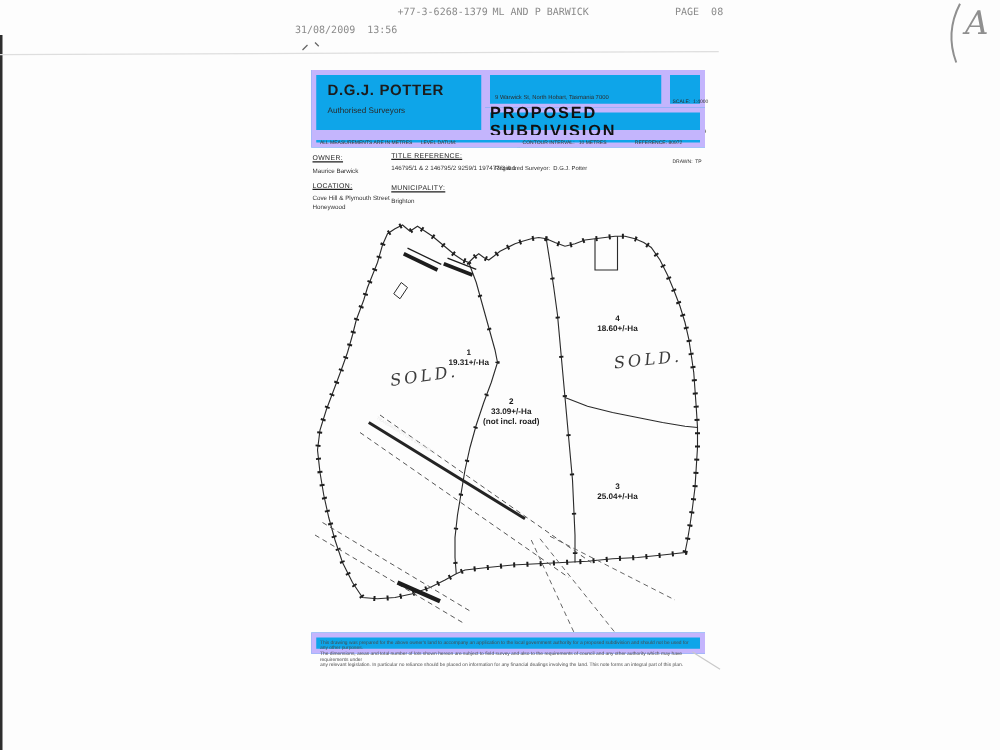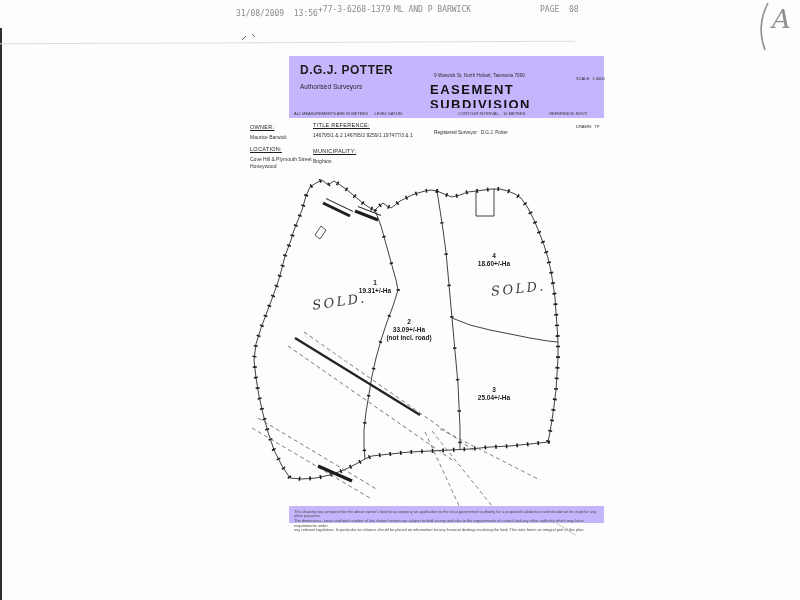--- a/index.html
+++ b/index.html
@@ -36,7 +36,7 @@
 <div class="abs scanline" style="left:0;top:42px;width:575px;"></div>
 
 <div>
-  <div class="abs faxtext" style="left:236px;top:9px;">31/08/2009  13:56</div>
+  <div class="abs faxtext" style="left:236px;top:19px;">31/08/2009  13:56</div>
   <div class="abs faxtext" style="left:318px;top:5px;">+77-3-6268-1379</div>
   <div class="abs faxtext" style="left:394px;top:5px;">ML AND P BARWICK</div>
   <div class="abs faxtext" style="left:540px;top:5px;">PAGE  08</div>

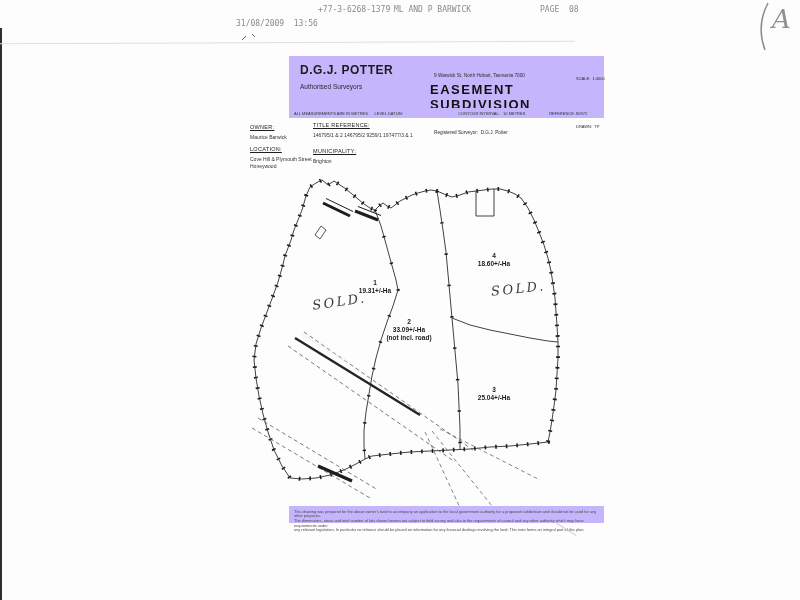--- a/index.html
+++ b/index.html
@@ -11,7 +11,7 @@
   .edge-line{background:#2e2e2e;}
   .scanline{background:#dedede;height:1px;transform:rotate(-0.25deg);}
   
-  .box{border:2px solid #c4b5fd;box-sizing:border-box;background:#c4b5fd;margin-left:40px;}
+  .box{border:4px solid #c4b5fd;box-sizing:border-box;background:#0ea5e9;}
   .firm-name{font-size:12px;font-weight:bold;letter-spacing:.5px;color:#1c1c1c;}
   .firm-sub{font-size:6.5px;color:#2a2a2a;margin-top:6px;}
   .contact{font-size:4.7px;line-height:6.4px;color:#2c2c2c;padding:2px 4px;white-space:pre;}

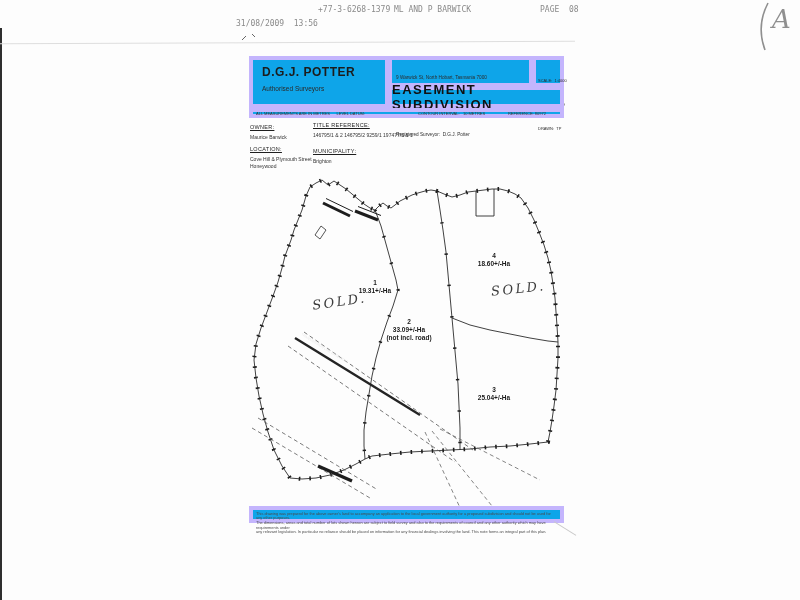--- a/index.html
+++ b/index.html
@@ -70,7 +70,7 @@
     <div>DRAWN:  TP</div>
   </div>
   <div class="abs box banner" style="left:139px;top:30px;width:176px;height:22px;">
-    <span>EASEMENT SUBDIVISION</span>
+    <span>PROPOSED SUBDIVISION</span>
   </div>
 </div>
 

